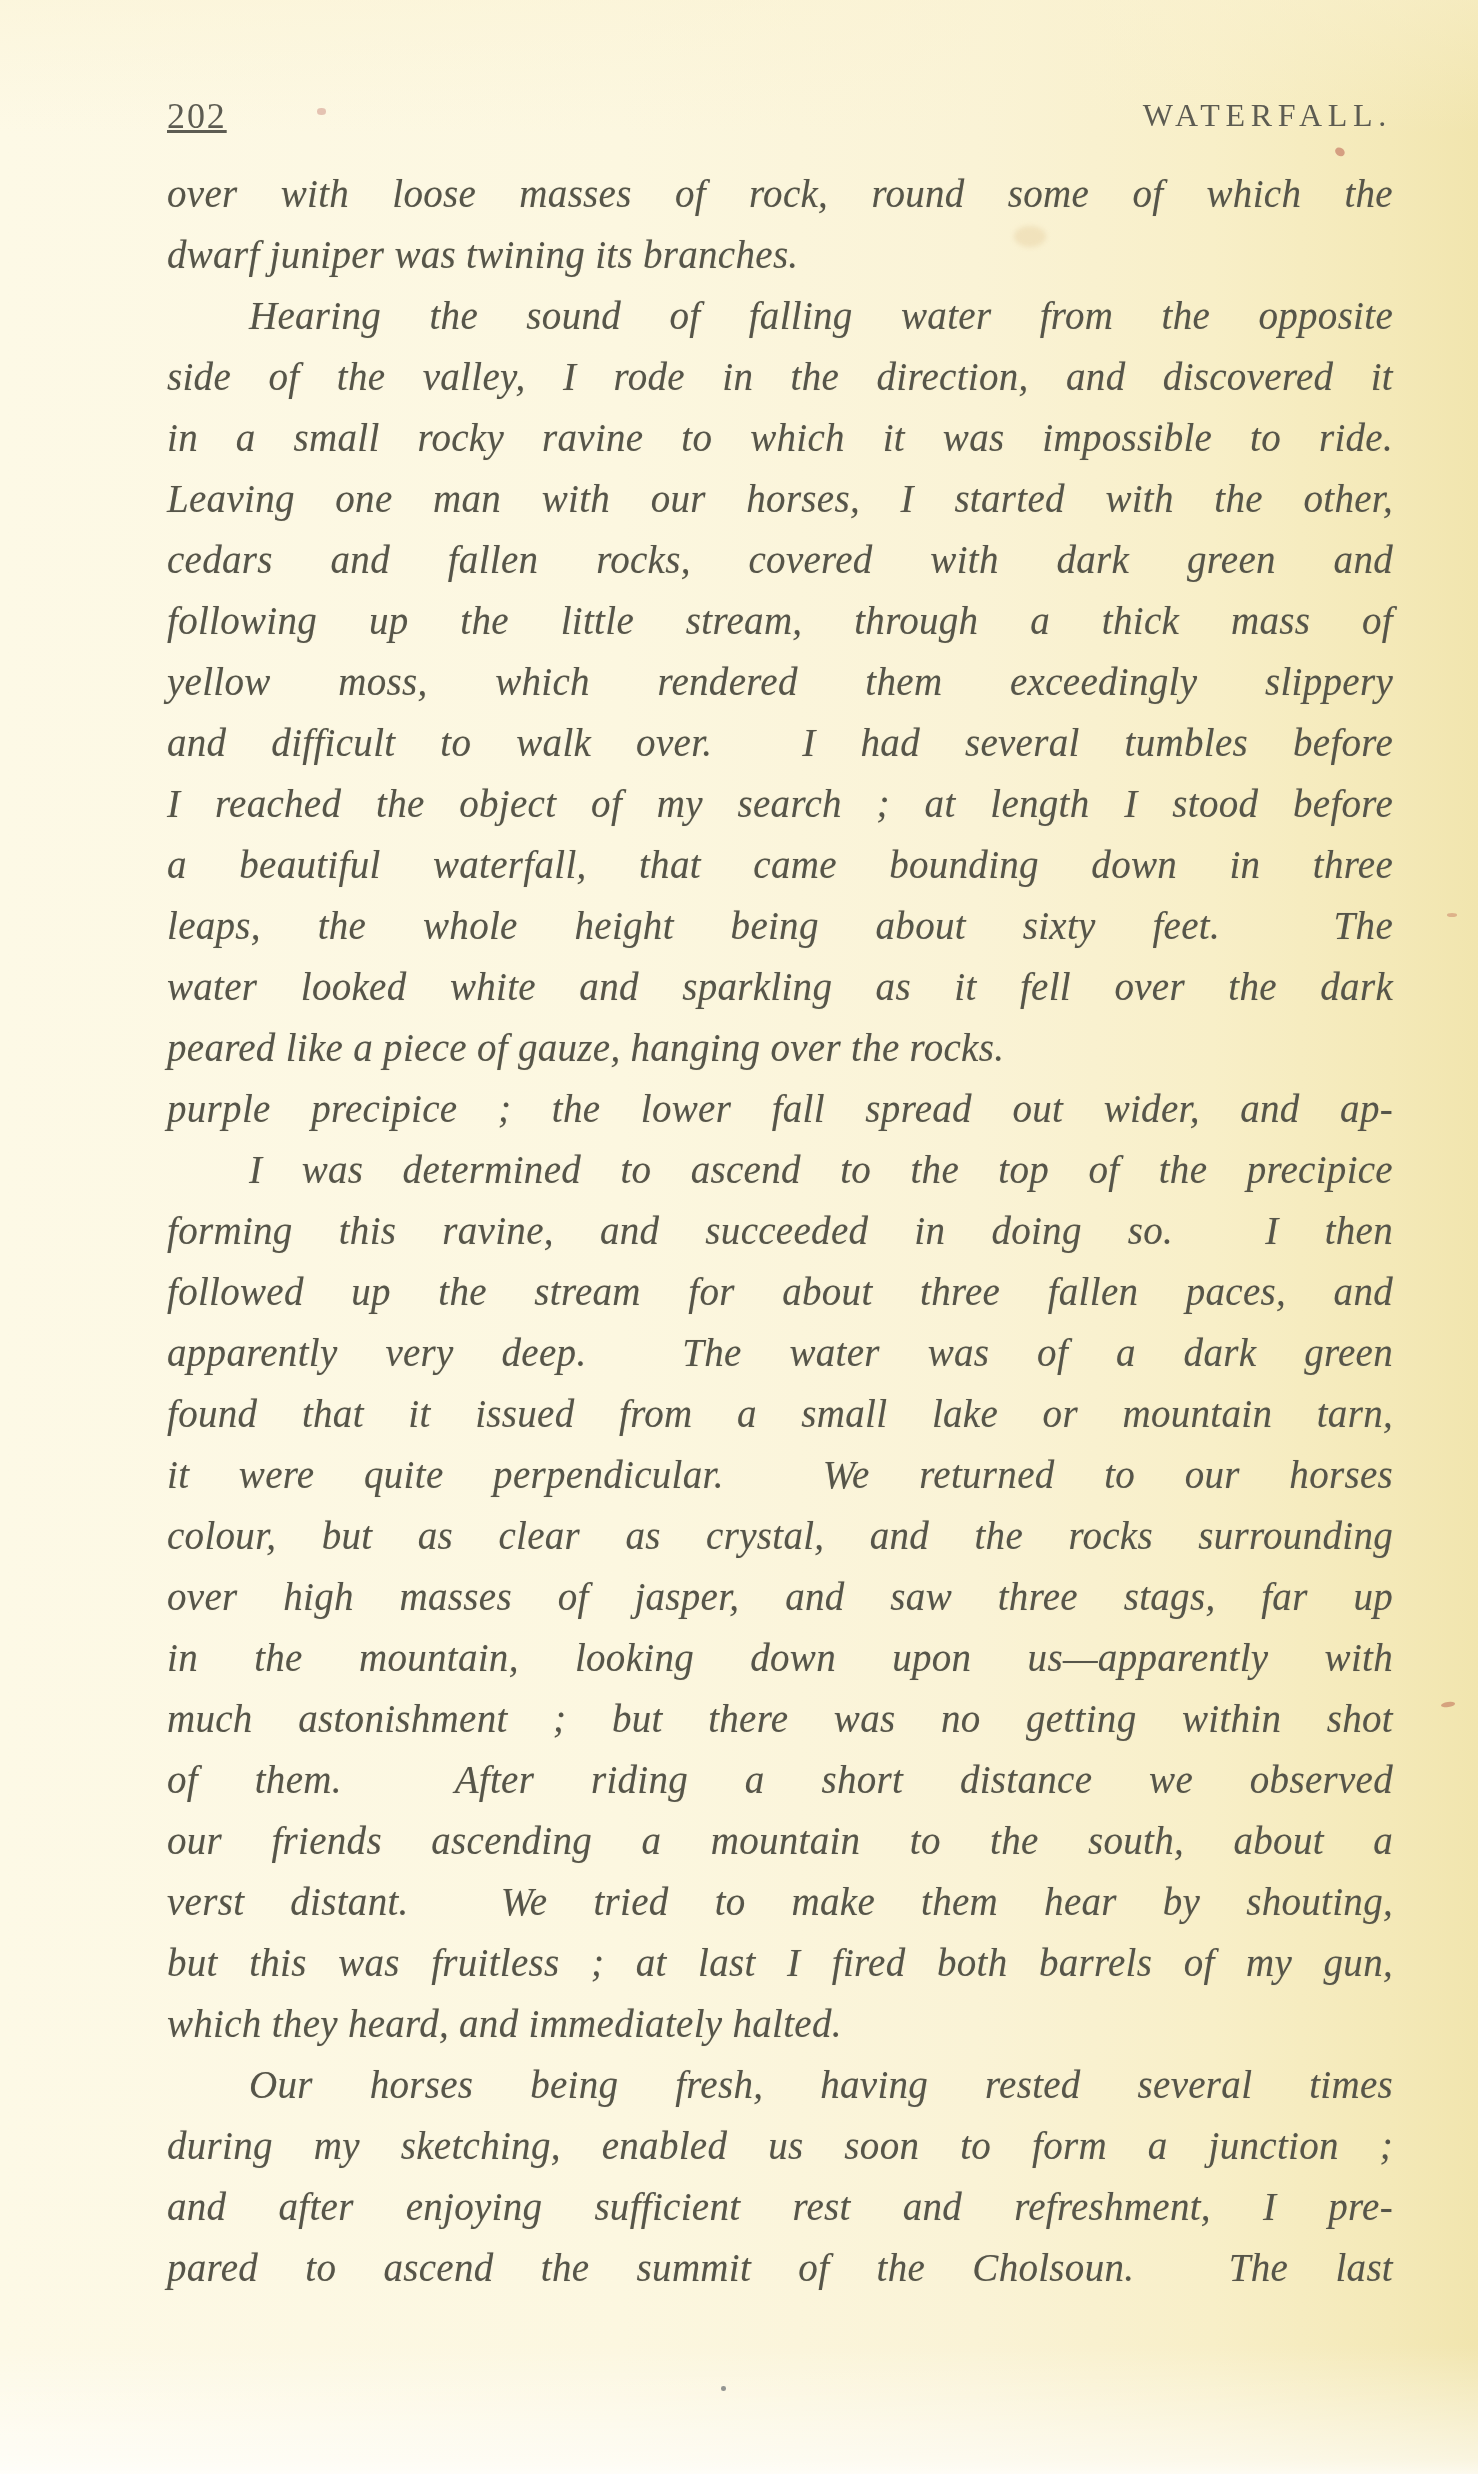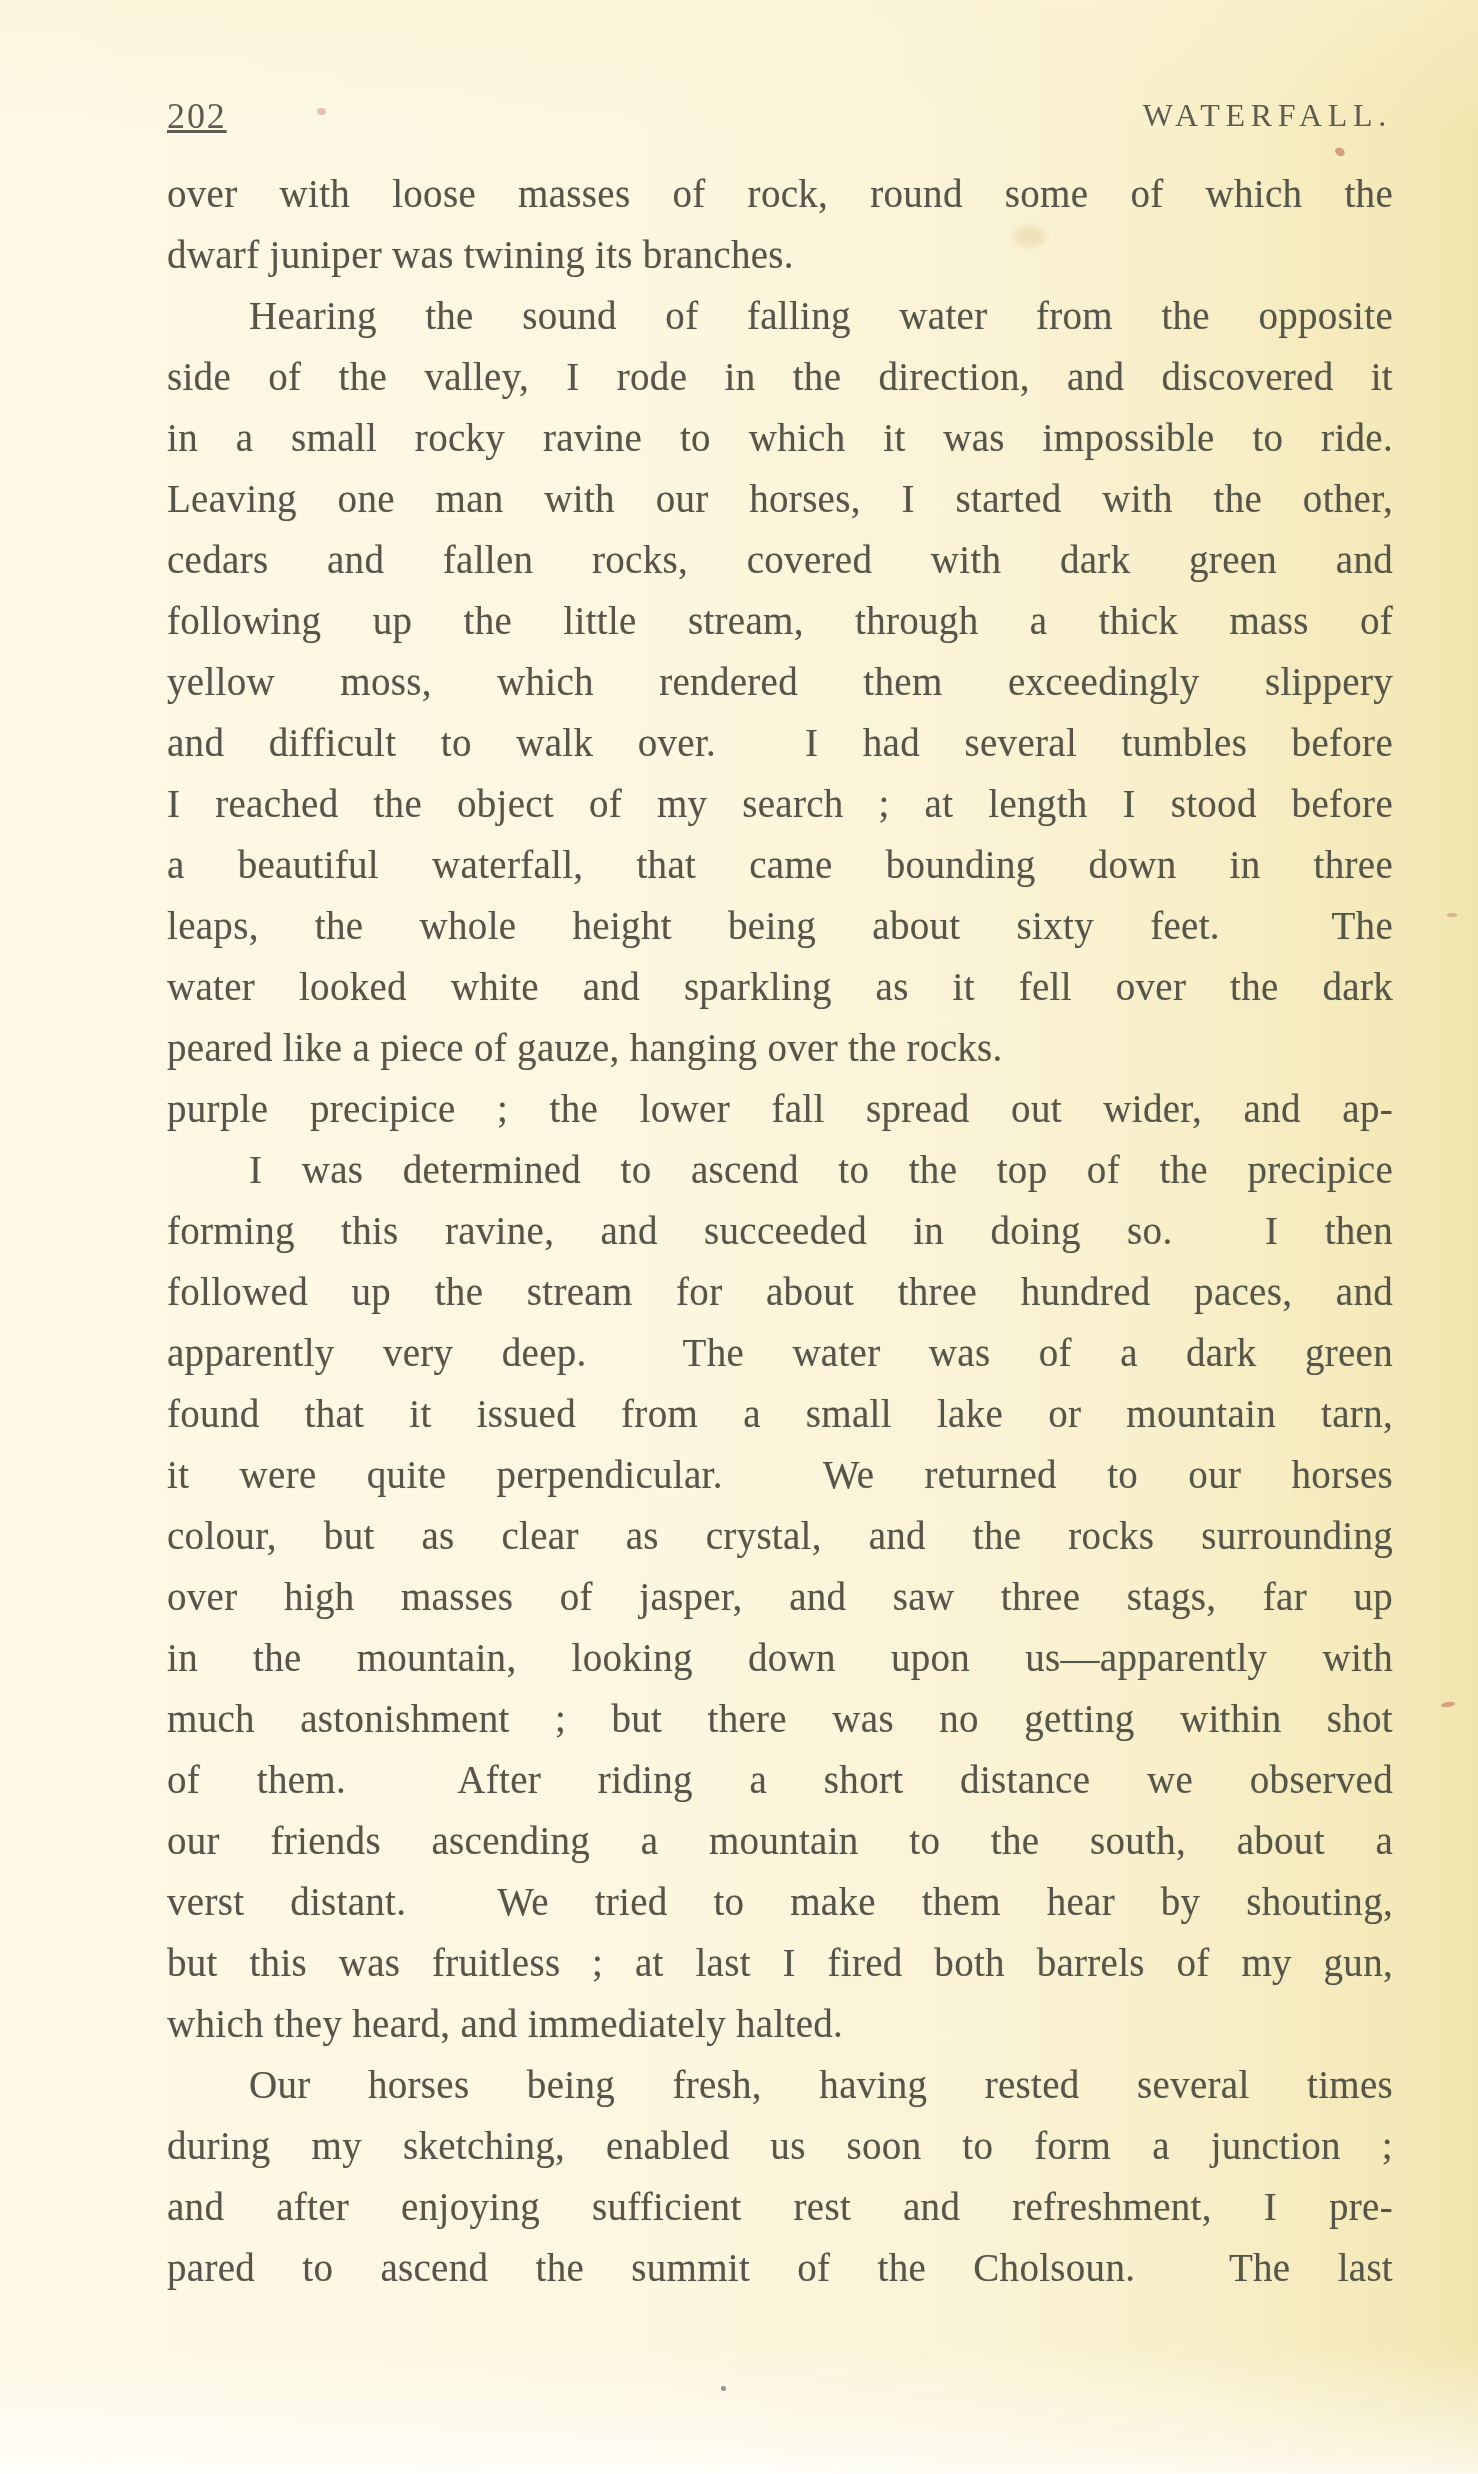--- a/index.html
+++ b/index.html
@@ -53,6 +53,7 @@
     left: 167px;
     top: 163px;
     width: 1226px;
+    font-style: italic;
   }
   .line {
     white-space: pre-wrap;

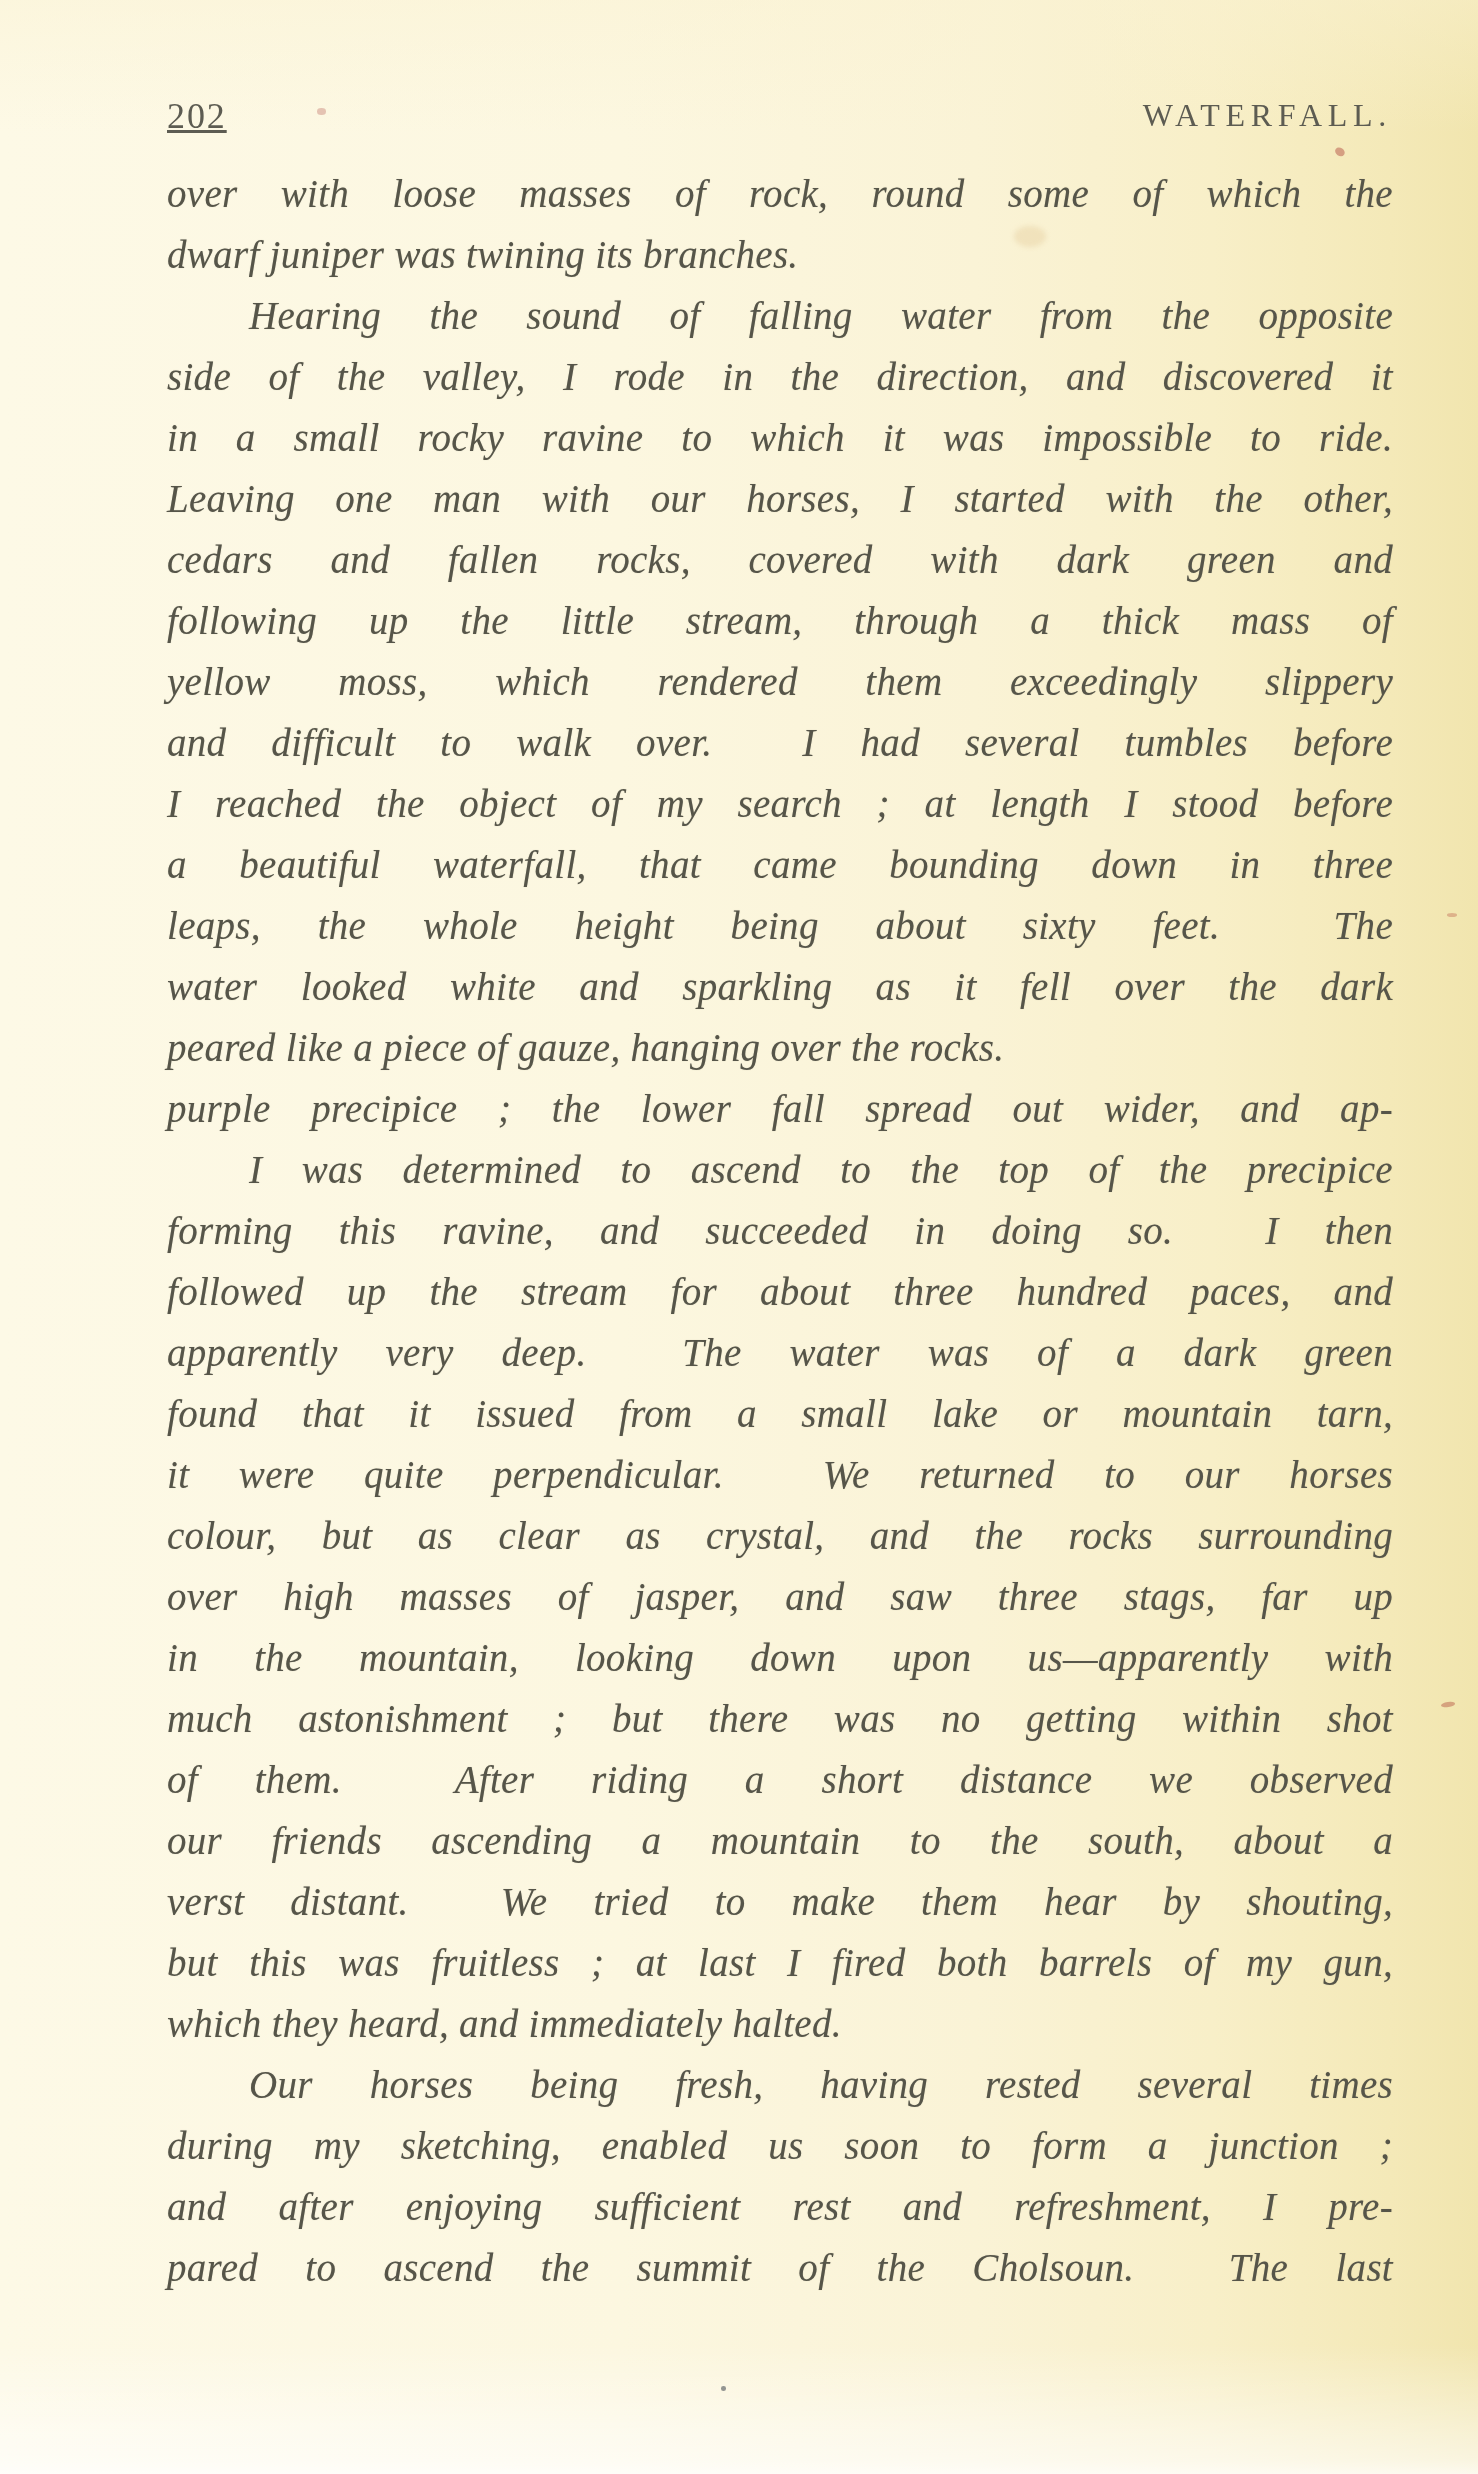--- a/index.html
+++ b/index.html
@@ -111,7 +111,7 @@
       <div class="line">purple precipice ; the lower fall spread out wider, and ap-</div>
       <div class="line indent">I was determined to ascend to the top of the precipice</div>
       <div class="line">forming this ravine, and succeeded in doing so.  I then</div>
-      <div class="line">followed up the stream for about three hundred paces, and</div>
+      <div class="line">followed up the stream for about three fallen paces, and</div>
       <div class="line">apparently very deep.  The water was of a dark green</div>
       <div class="line">found that it issued from a small lake or mountain tarn,</div>
       <div class="line">it were quite perpendicular.  We returned to our horses</div>

